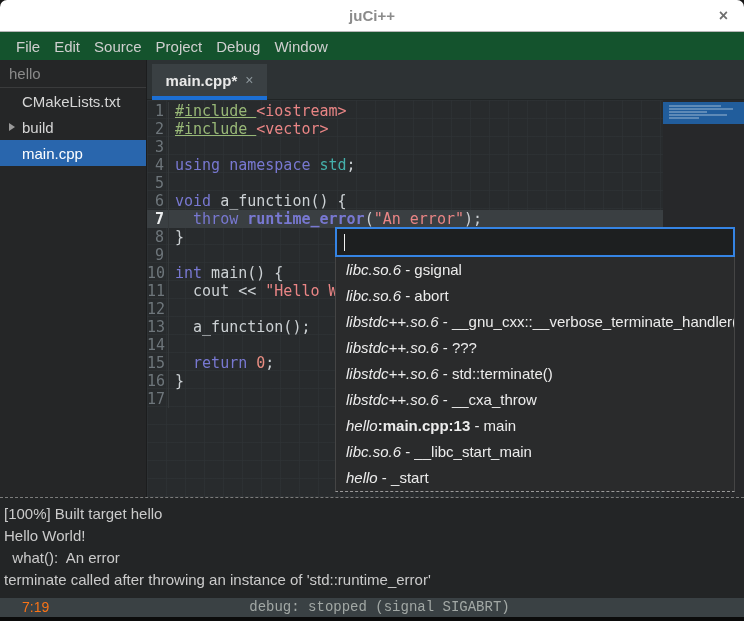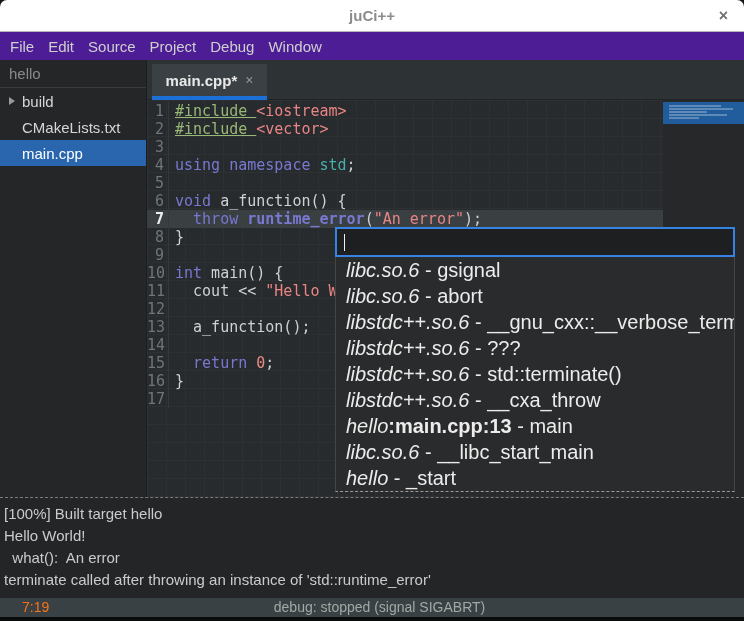--- a/index.html
+++ b/index.html
@@ -17,7 +17,7 @@
 
   
   .menubar { position:absolute; top:32px; left:0; width:744px; height:28px;
-    background:#4c1d95; display:flex; align-items:center; padding-left:3px; }
+    background:#14532d; display:flex; align-items:center; padding-left:9px; }
   .menu-item { color:#cfcfcf; font-size:15px; padding:4px 7px; }
 
   

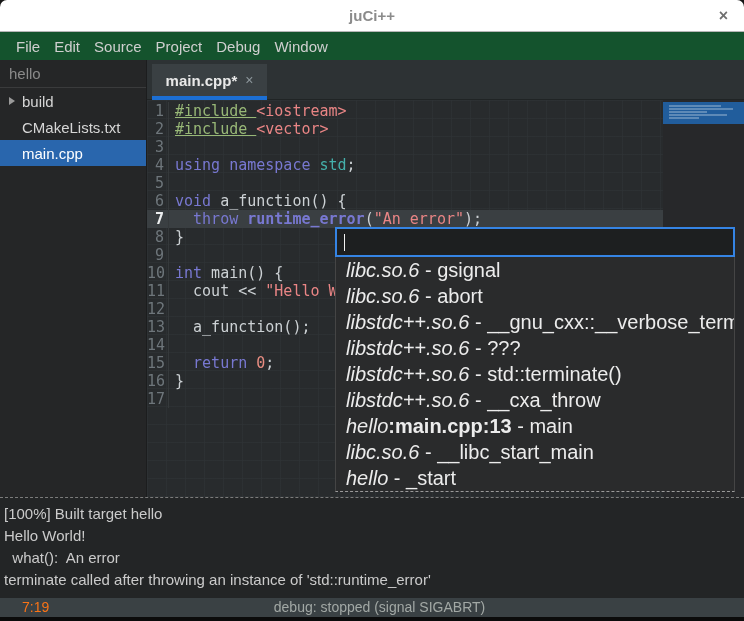--- a/index.html
+++ b/index.html
@@ -120,12 +120,12 @@
     <div class="sidebar-header">hello</div>
     <div id="tree-items">
         <div class="tree-item">
+          <span class="indent"></span>
+          <span>CMakeLists.txt</span>
+        </div>
+        <div class="tree-item">
           <span class="expander"></span>
           <span>build</span>
-        </div>
-        <div class="tree-item">
-          <span class="indent"></span>
-          <span>CMakeLists.txt</span>
         </div>
         <div class="tree-item selected">
           <span class="indent"></span>

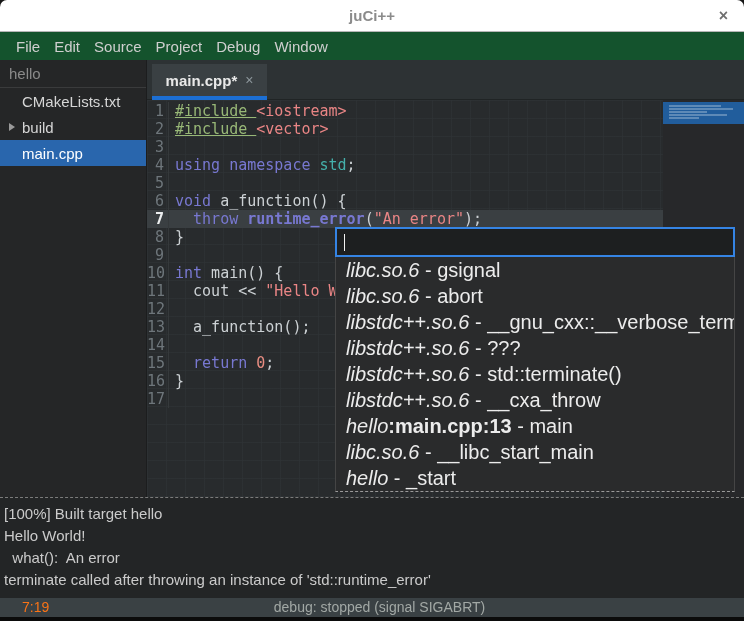--- a/index.html
+++ b/index.html
@@ -78,7 +78,7 @@
   .popup-list { background:#2a2b2c; border-left:1px solid #454545;
     border-right:1px solid #454545; border-bottom:1px dashed #9a9a9a; }
   .popup-item { height:26px; line-height:26px; padding-left:10px; color:#ececec;
-    font-size:20px; white-space:pre; overflow:hidden; }
+    font-size:15px; white-space:pre; overflow:hidden; }
   .popup-item.selected { background:#2966ad; color:#ffffff; }
   .popup-item i { font-style:italic; }
   .popup-item b { font-weight:bold; }

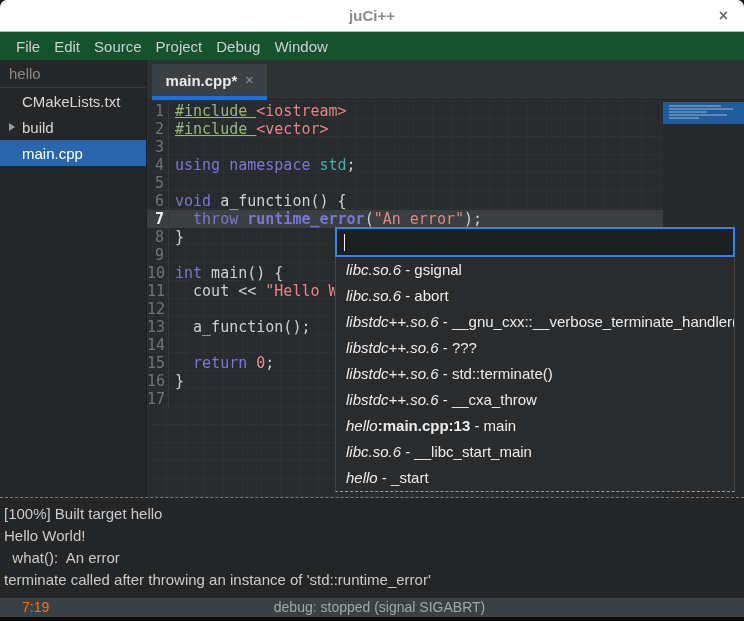--- a/index.html
+++ b/index.html
@@ -93,7 +93,7 @@
     background:#3a4144; }
   .status-time { position:absolute; left:5px; top:1px; color:#f97316; font-size:14px;margin-left:17px; }
   .status-msg { position:absolute; left:15px; right:0; top:1px; text-align:center;
-    color:#a2a8a5; font-size:14px; }
+    color:#a2a8a5; font-size:14px;font-family:Liberation Mono, monospace; }
   .bottomstrip { position:absolute; top:617px; left:0; width:744px; height:4px;
     background:#0b0b0b; }
 </style>

